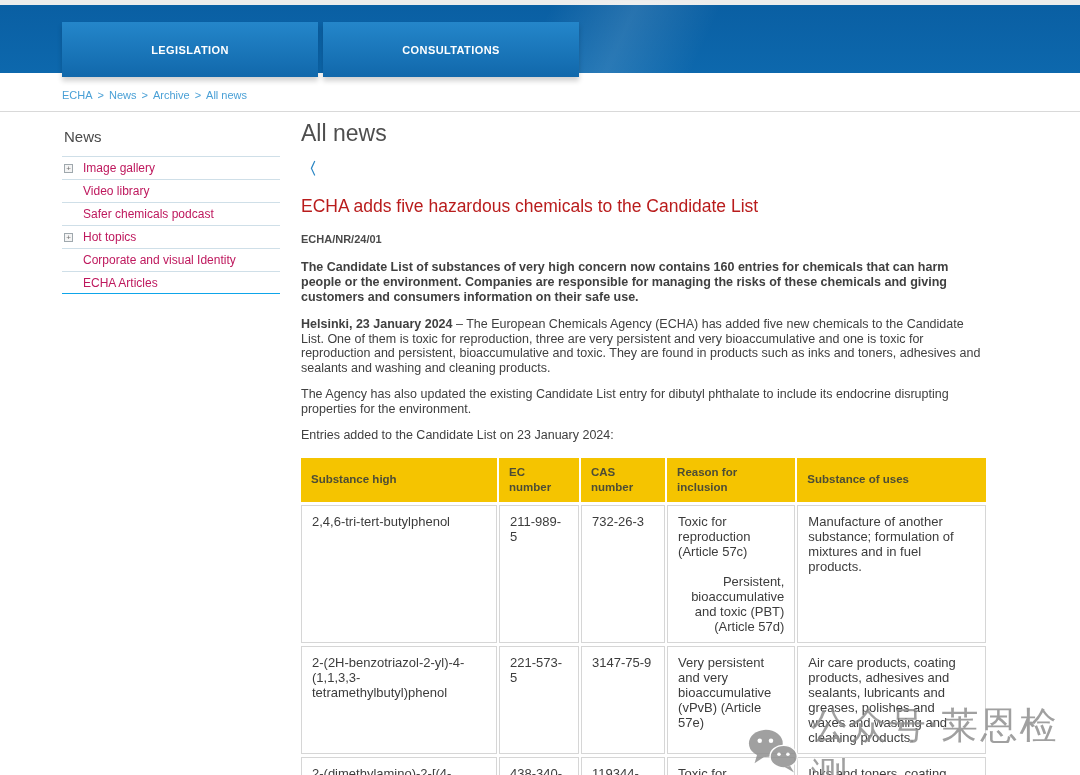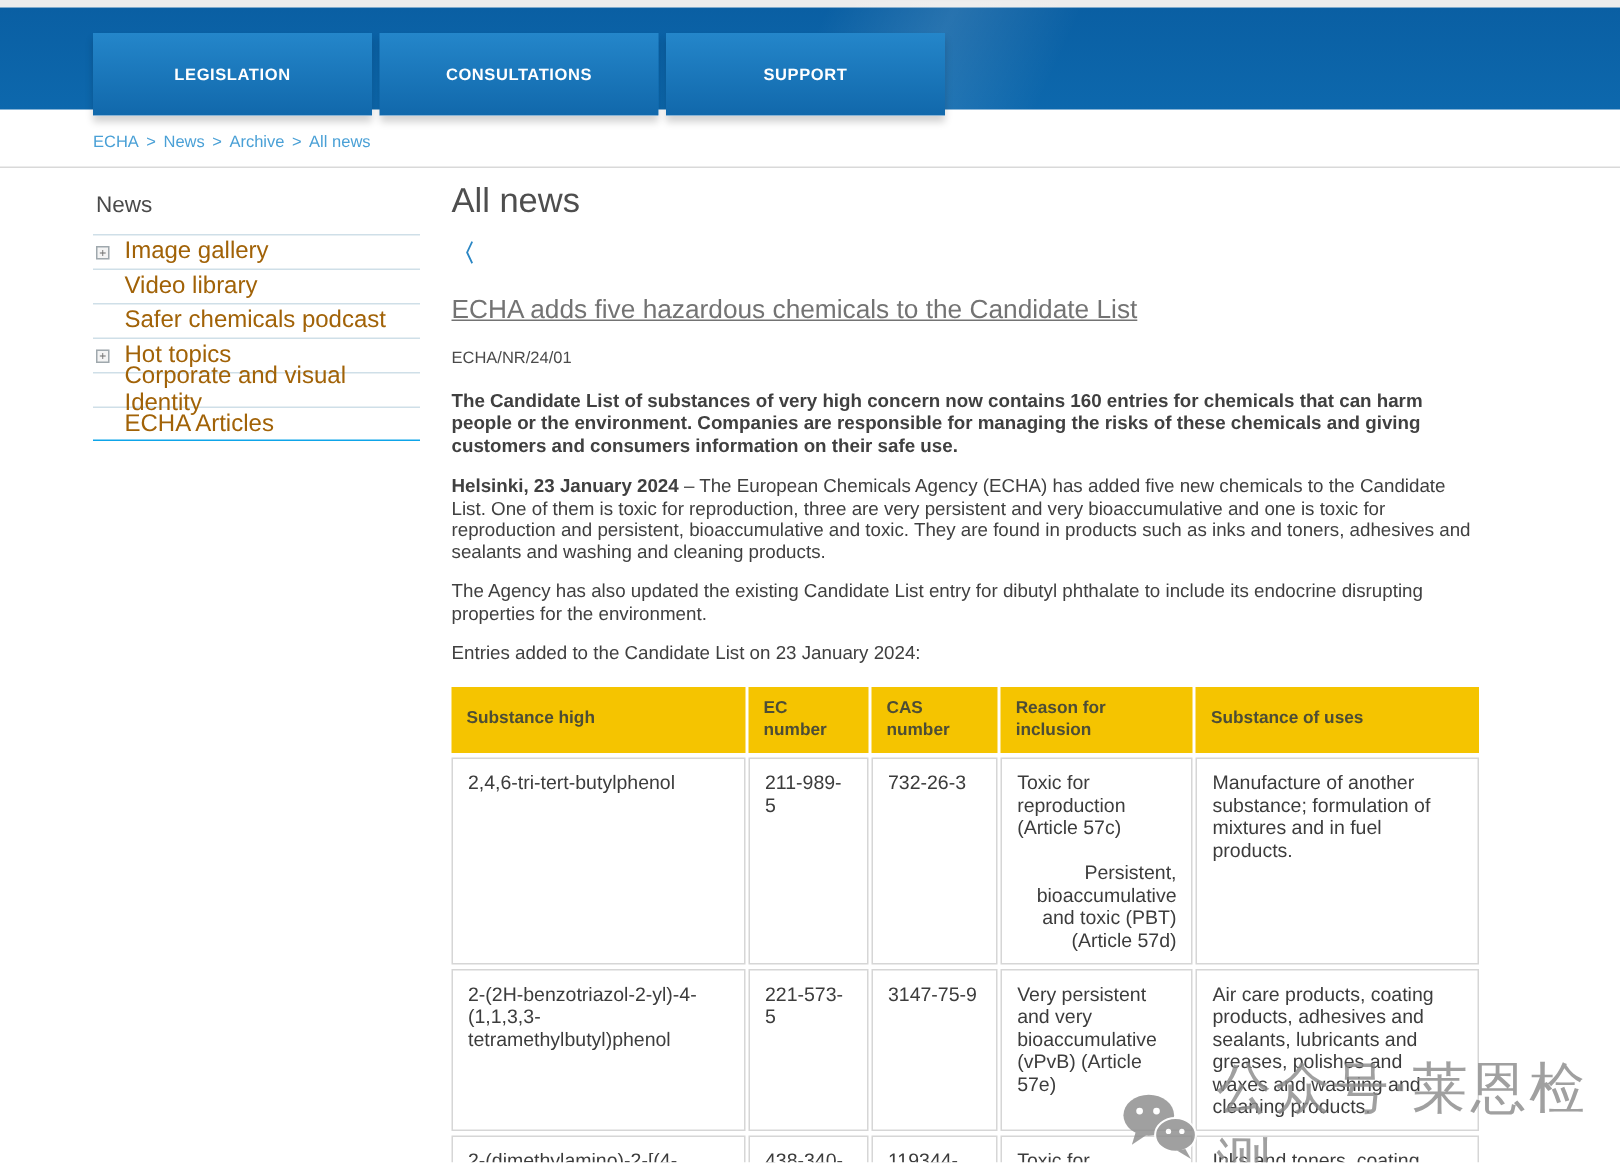--- a/index.html
+++ b/index.html
@@ -21,7 +21,7 @@
   }
   .nav { position:absolute; left:62px; top:17px; display:flex; gap:5px; }
   .nav-item {
-    width:186px; height:55px; display:flex; align-items:center; justify-content:center;
+    width:256px; height:55px; display:flex; align-items:center; justify-content:center;
     background:linear-gradient(180deg,#2486ca 0%,#1168ab 100%);
     color:#ffffff; font-size:11px; font-weight:bold; letter-spacing:.4px;
     box-shadow:0 4px 5px rgba(0,0,0,0.18); cursor:pointer; text-align:center;

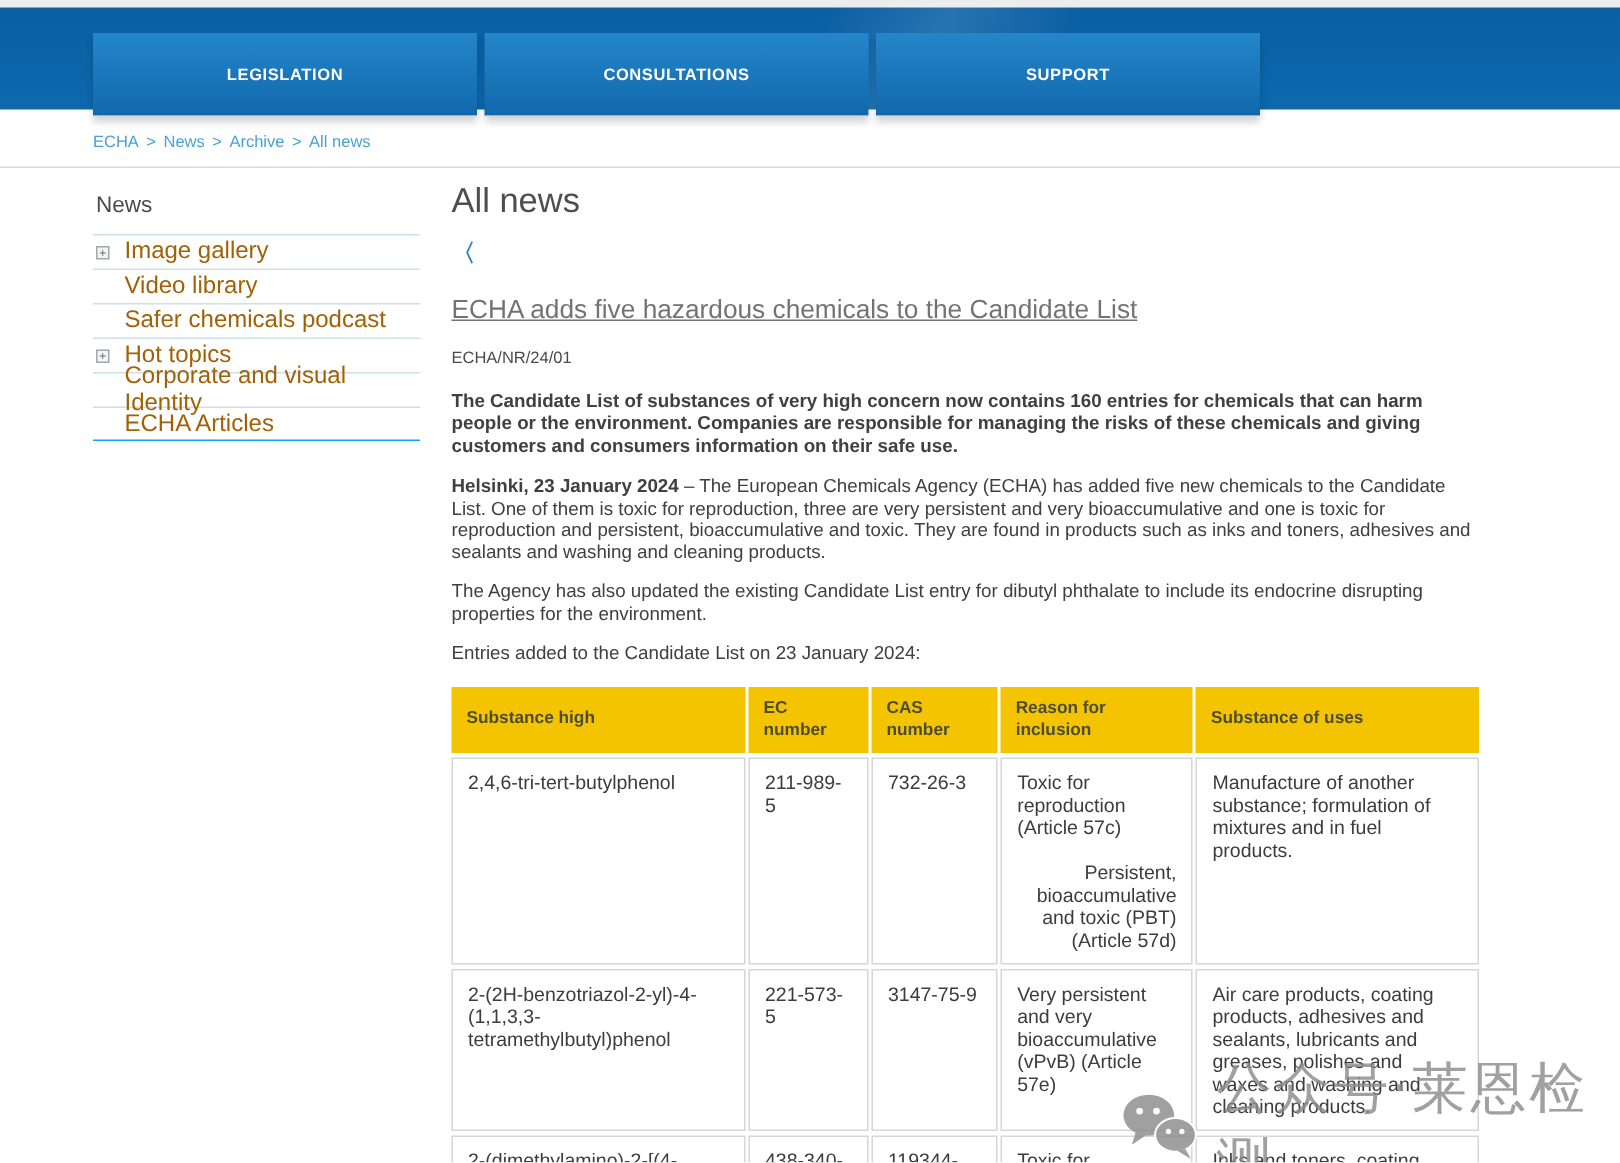--- a/index.html
+++ b/index.html
@@ -89,7 +89,6 @@
     <nav class="nav" id="nav">
         <div class="nav-item">LEGISLATION</div>
         <div class="nav-item">CONSULTATIONS</div>
-        <div class="nav-item">SUPPORT</div>
       </nav>
   </header>
 

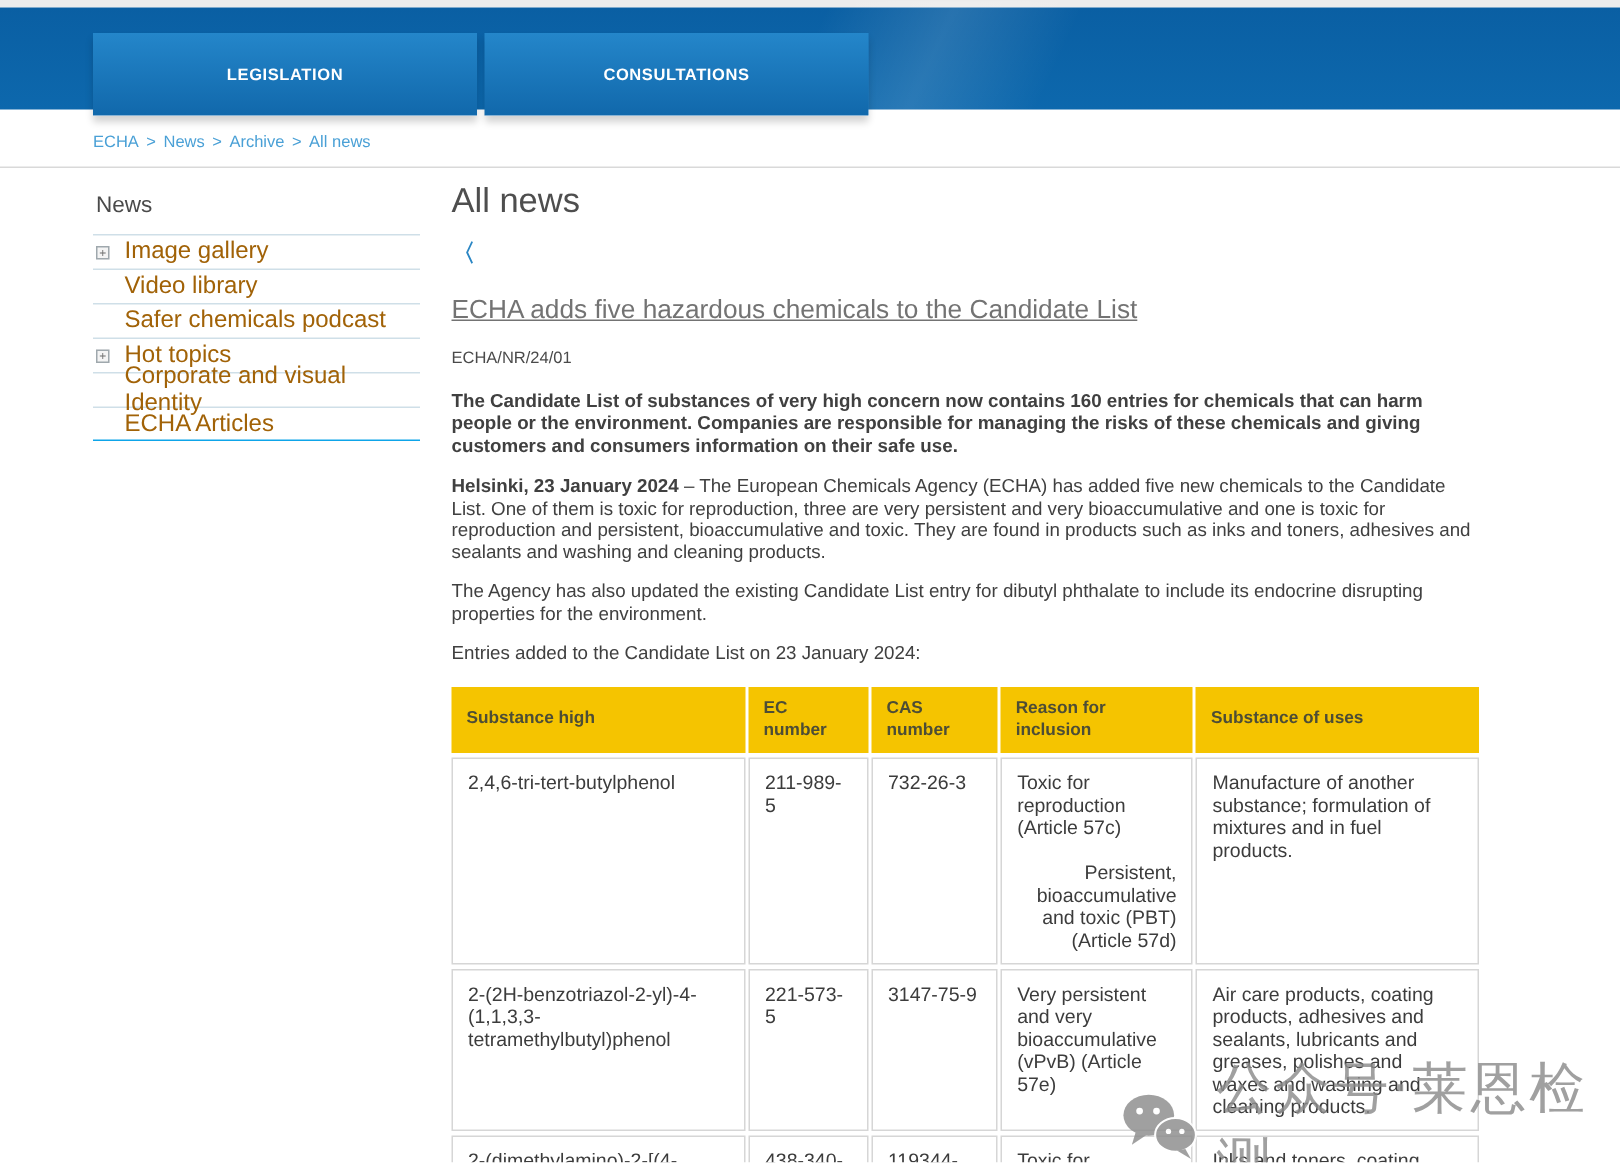--- a/index.html
+++ b/index.html
@@ -46,7 +46,7 @@
     font-size:8px; line-height:7px; text-align:center; cursor:pointer;
   }
   .expander-spacer { width:9px; margin:0 10px 0 2px; flex:0 0 9px; }
-  .sidebar a { font-size:16px; color:#a16207; text-decoration:none; cursor:pointer; }
+  .sidebar a { font-size:12px; color:#be185d; text-decoration:none; cursor:pointer; }
   
   .main { position:absolute; top:118px; left:301px; width:687px; }
   .main h1 { font-size:23px; font-weight:400; color:#4e4e4e; margin:2px 0 12px; }

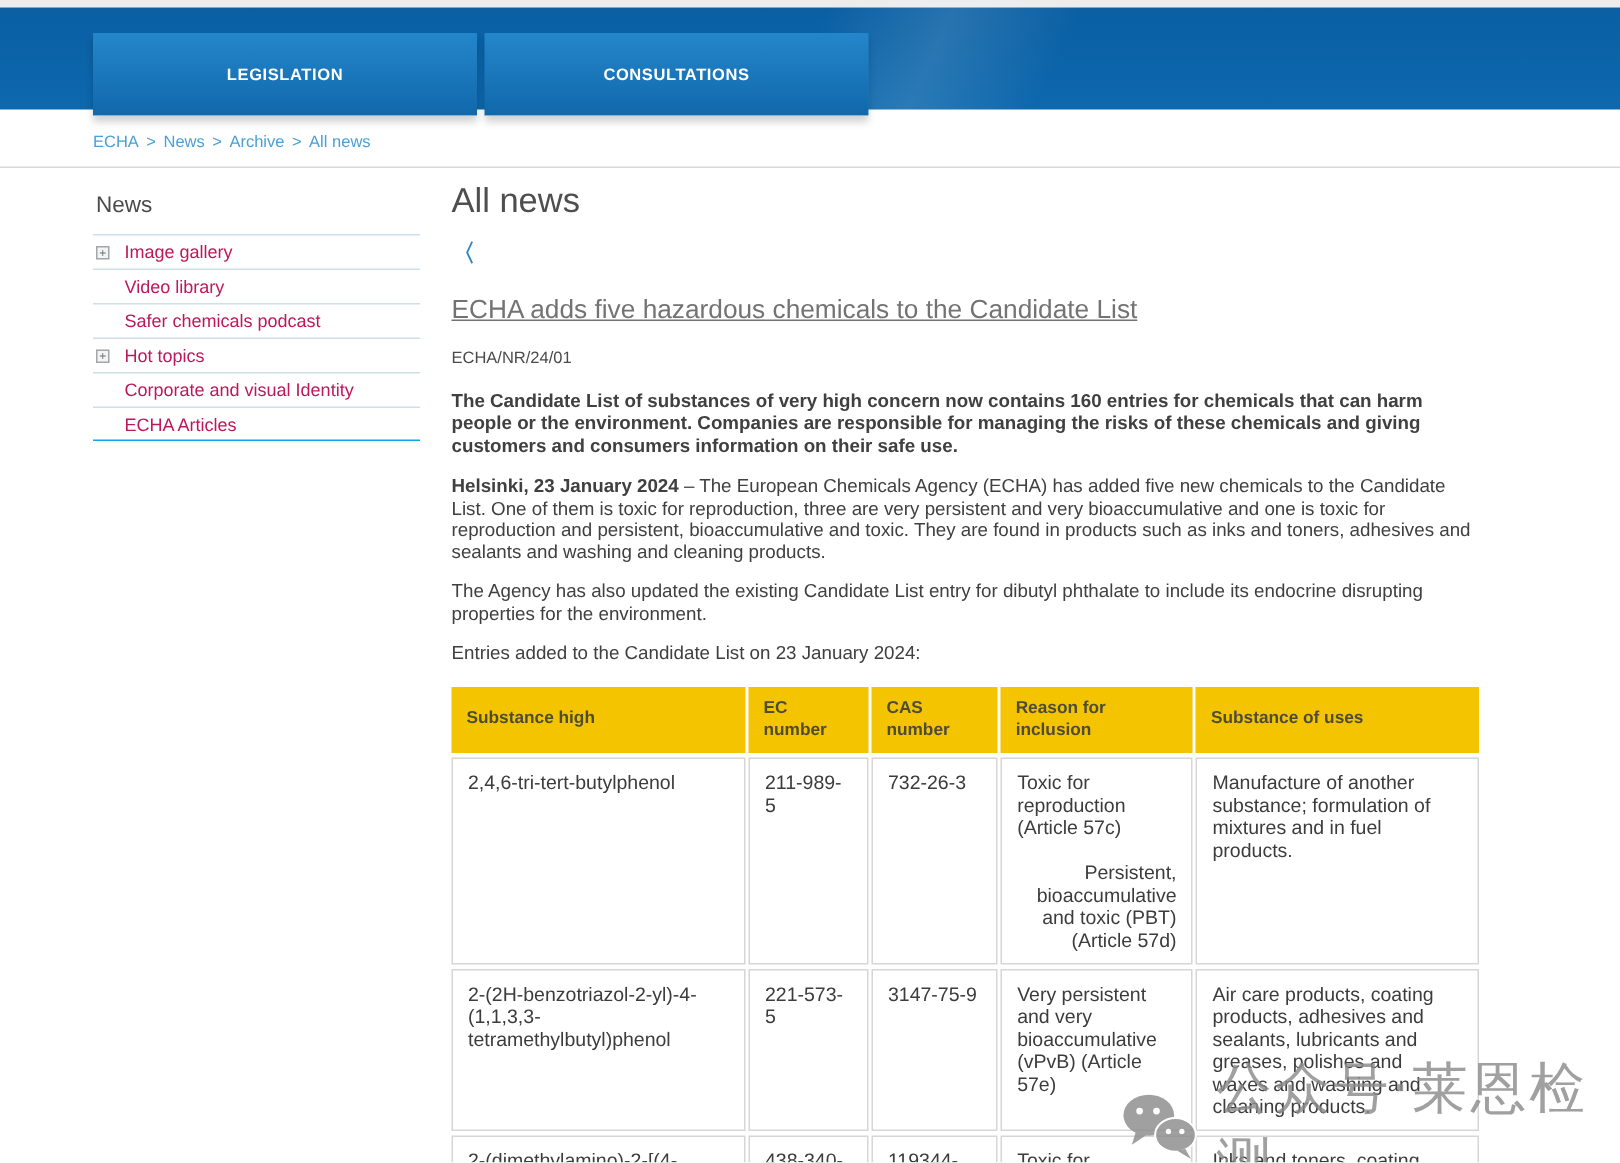--- a/index.html
+++ b/index.html
@@ -51,7 +51,7 @@
   .main { position:absolute; top:118px; left:301px; width:687px; }
   .main h1 { font-size:23px; font-weight:400; color:#4e4e4e; margin:2px 0 12px; }
   .back { color:#2a86c4; font-size:16px; font-weight:bold; margin:0 0 16px; width:18px; cursor:pointer; }
-  .main h2 { font-size:17.5px; font-weight:400; color:#737373; margin:6px 0 16px;text-decoration:underline; }
+  .main h2 { font-size:17.5px; font-weight:400; color:#b91c1c; margin:6px 0 16px; }
   .ref { font-size:11px; color:#4a4a4a; margin-bottom:15px; }
   .main p { font-size:12.5px; color:#404040; line-height:14.5px; margin-bottom:12px; }
   .lead { font-weight:bold; color:#3c3c3c; line-height:15px !important; }

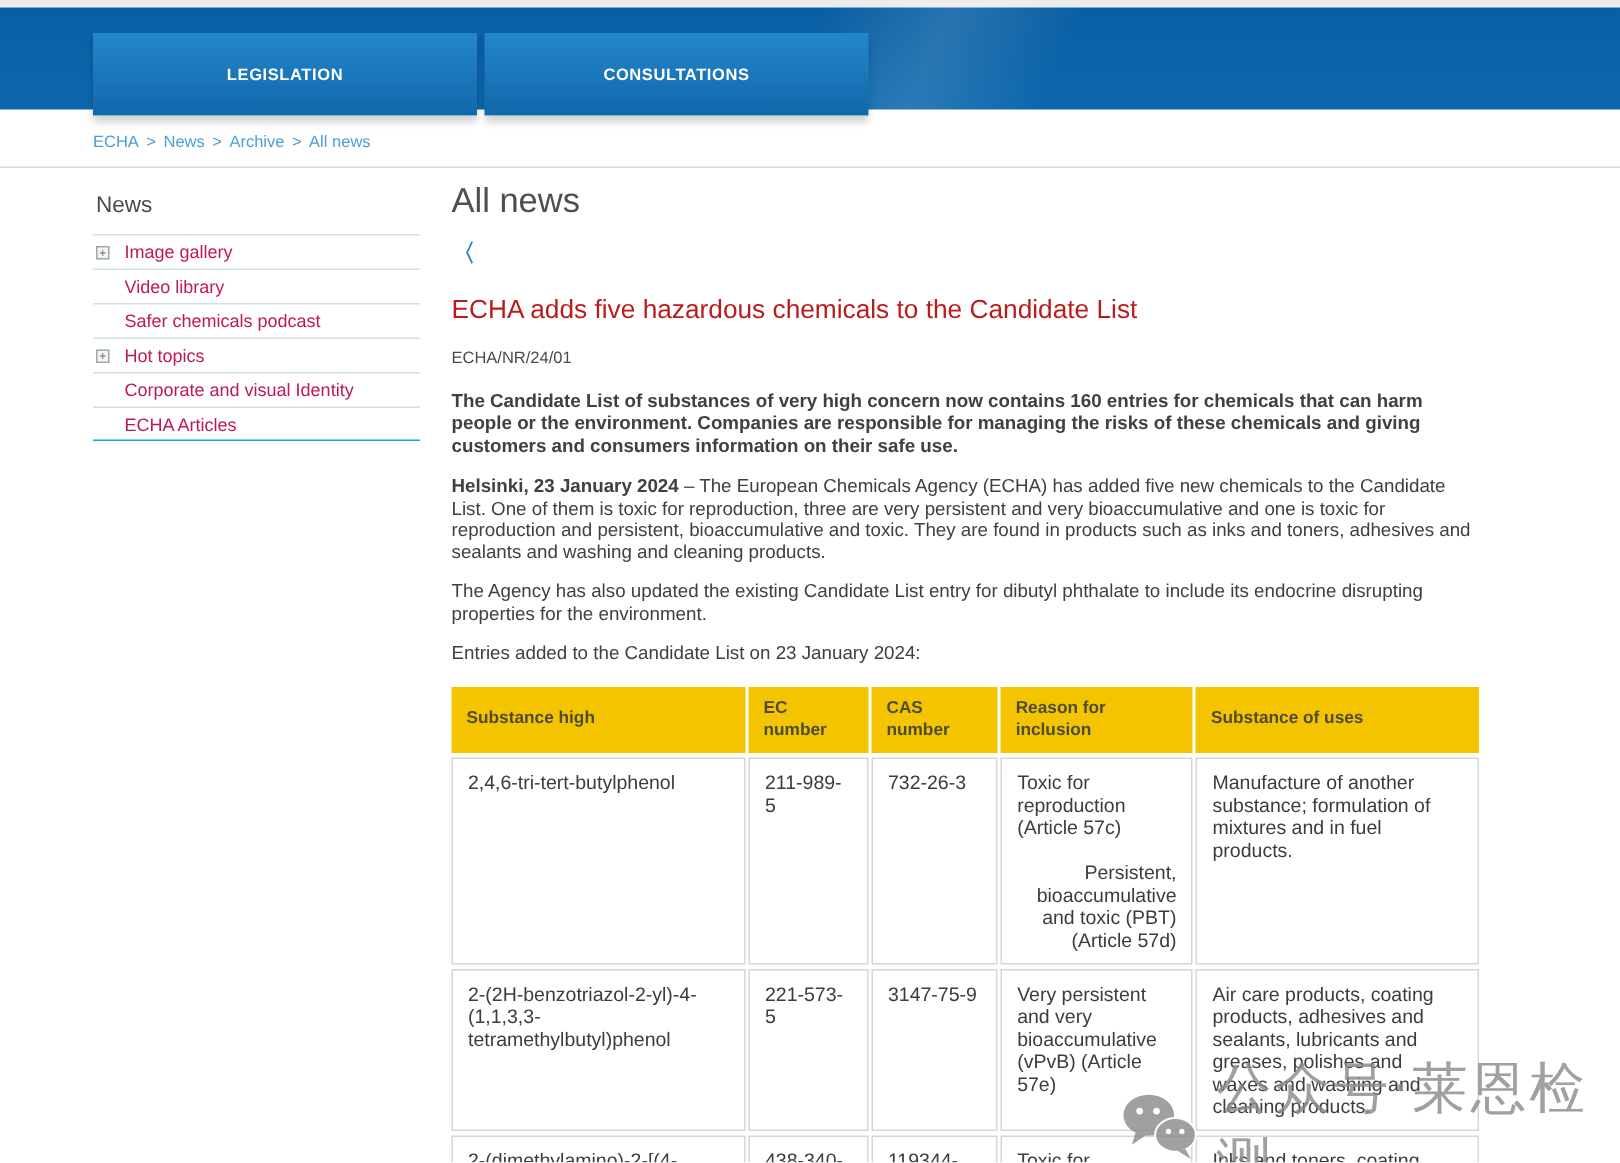--- a/index.html
+++ b/index.html
@@ -52,7 +52,7 @@
   .main h1 { font-size:23px; font-weight:400; color:#4e4e4e; margin:2px 0 12px; }
   .back { color:#2a86c4; font-size:16px; font-weight:bold; margin:0 0 16px; width:18px; cursor:pointer; }
   .main h2 { font-size:17.5px; font-weight:400; color:#b91c1c; margin:6px 0 16px; }
-  .ref { font-size:11px; color:#4a4a4a; margin-bottom:15px; }
+  .ref { font-size:11px; color:#4a4a4a; margin-bottom:15px;font-weight:bold; }
   .main p { font-size:12.5px; color:#404040; line-height:14.5px; margin-bottom:12px; }
   .lead { font-weight:bold; color:#3c3c3c; line-height:15px !important; }
   

